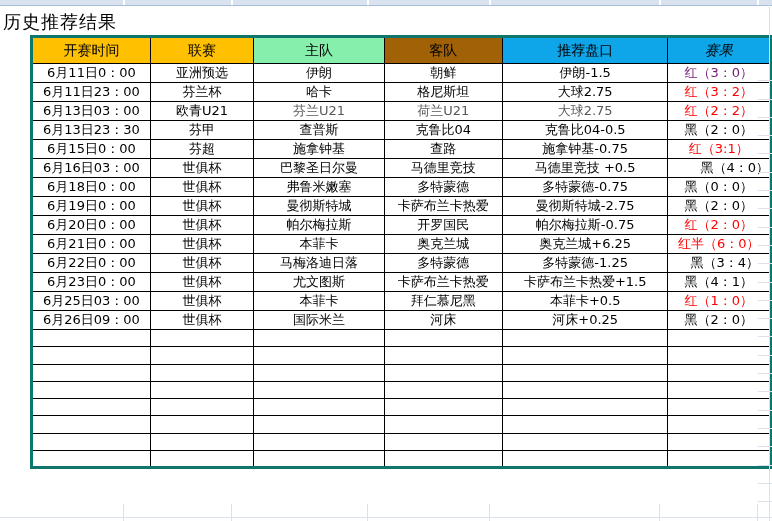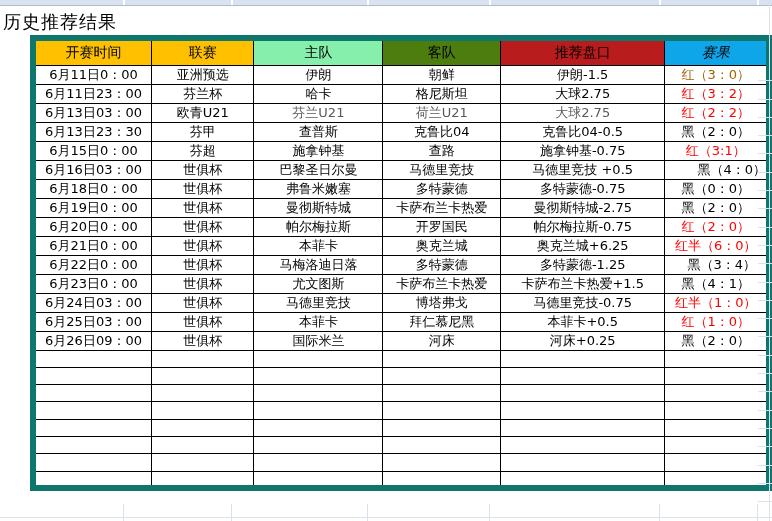--- a/index.html
+++ b/index.html
@@ -15,7 +15,7 @@
   .page-title { position:absolute; left:3px; top:10px; font-size:18px;
     letter-spacing:1px; color:#000; white-space:nowrap;font-family:Liberation Mono, monospace; }
   table.results { position:absolute; left:2px; top:35px;
-    border-collapse:collapse; table-layout:fixed; border:6px solid #0f766e;margin-left:28px; }
+    border-collapse:collapse; table-layout:fixed; border:3px solid #0f766e;margin-left:28px; }
   th, td { border:1px solid #000; text-align:center; vertical-align:middle;
     white-space:nowrap; overflow:hidden; padding:0; }
   th { height:27px; font-size:14px; font-weight:normal; }

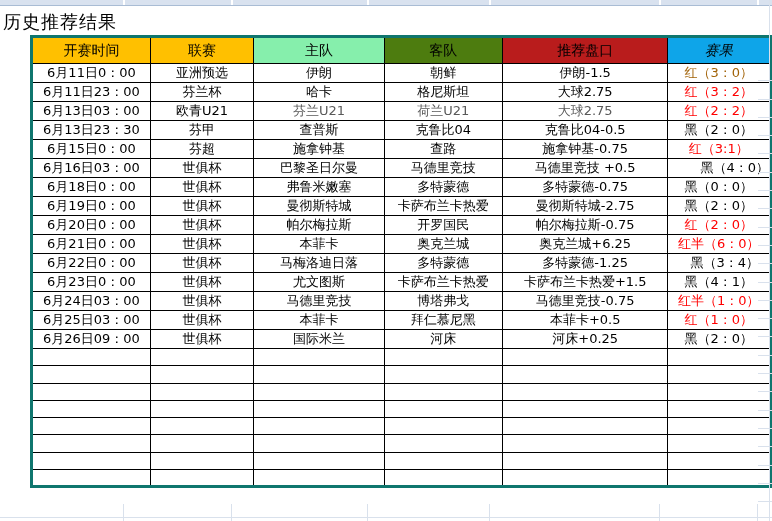--- a/index.html
+++ b/index.html
@@ -55,7 +55,7 @@
       <th style="background: rgb(255, 192, 0);">开赛时间</th>
       <th style="background: rgb(255, 192, 0);">联赛</th>
       <th style="background: #86efac;">主队</th>
-      <th style="background: #4d7c0f;">客队</th>
+      <th style="background: #a16207;">客队</th>
       <th style="background: #b91c1c;">推荐盘口</th>
       <th style="background: #0ea5e9; font-style: italic;">赛果</th>
     </tr>

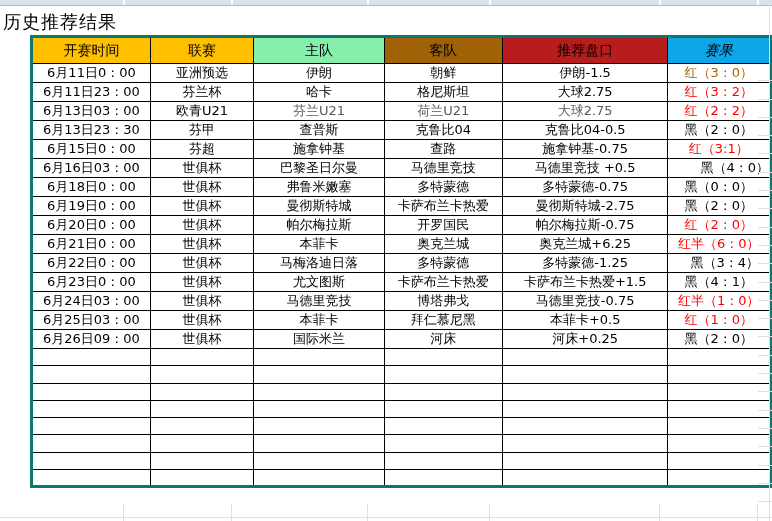--- a/index.html
+++ b/index.html
@@ -56,7 +56,7 @@
       <th style="background: rgb(255, 192, 0);">联赛</th>
       <th style="background: #86efac;">主队</th>
       <th style="background: #a16207;">客队</th>
-      <th style="background: #b91c1c;">推荐盘口</th>
+      <th style="background: #0ea5e9;">推荐盘口</th>
       <th style="background: #0ea5e9; font-style: italic;">赛果</th>
     </tr>
   </thead>

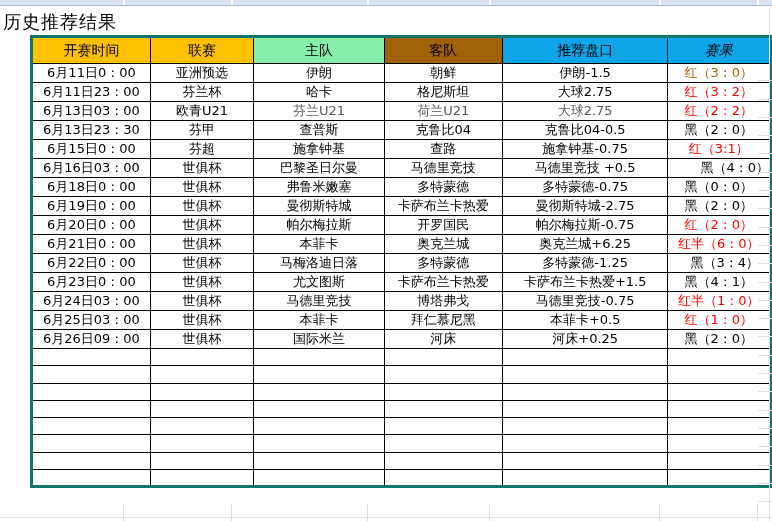--- a/index.html
+++ b/index.html
@@ -67,7 +67,7 @@
         <td>伊朗</td>
         <td>朝鲜</td>
         <td>伊朗-1.5</td>
-        <td style="color: #a16207;">红（3：0）</td>
+        <td style="color: #701a75;">红（3：0）</td>
       </tr>
       <tr>
         <td>6月11日23：00</td>

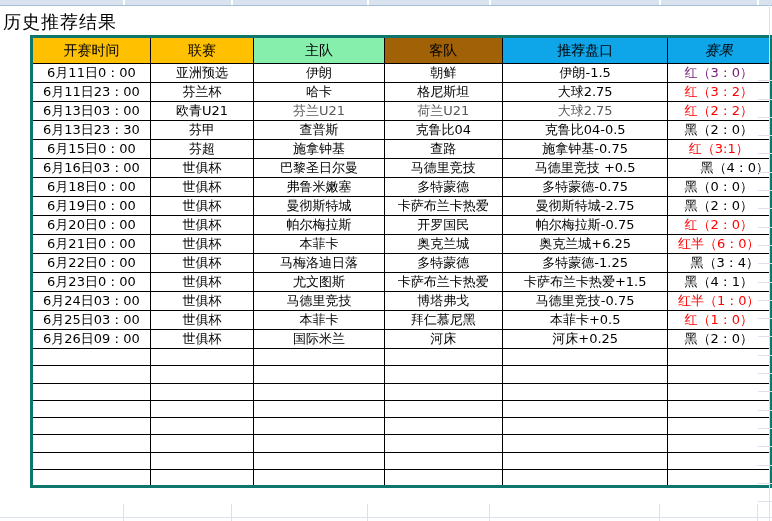--- a/index.html
+++ b/index.html
@@ -158,14 +158,6 @@
         <td style="color: rgb(0, 0, 0);">黑（4：1）</td>
       </tr>
       <tr>
-        <td>6月24日03：00</td>
-        <td>世俱杯</td>
-        <td>马德里竞技</td>
-        <td>博塔弗戈</td>
-        <td>马德里竞技-0.75</td>
-        <td style="color: rgb(255, 0, 0);">红半（1：0）</td>
-      </tr>
-      <tr>
         <td>6月25日03：00</td>
         <td>世俱杯</td>
         <td>本菲卡</td>

